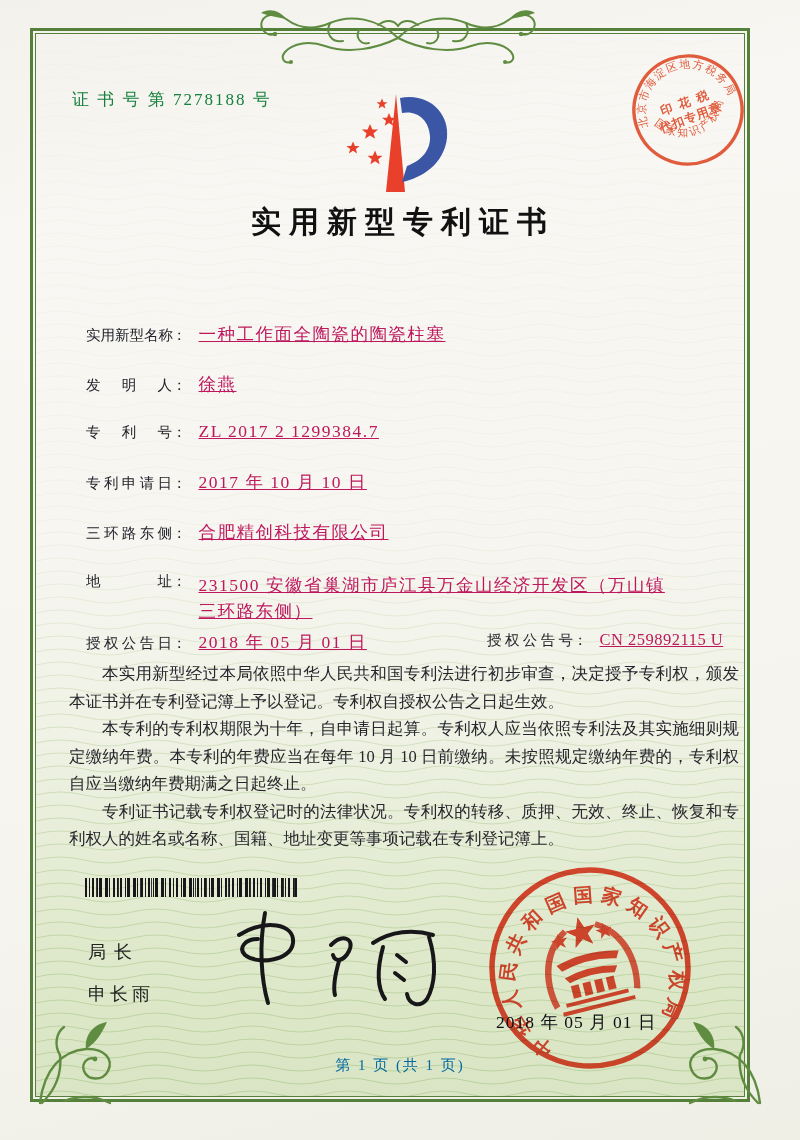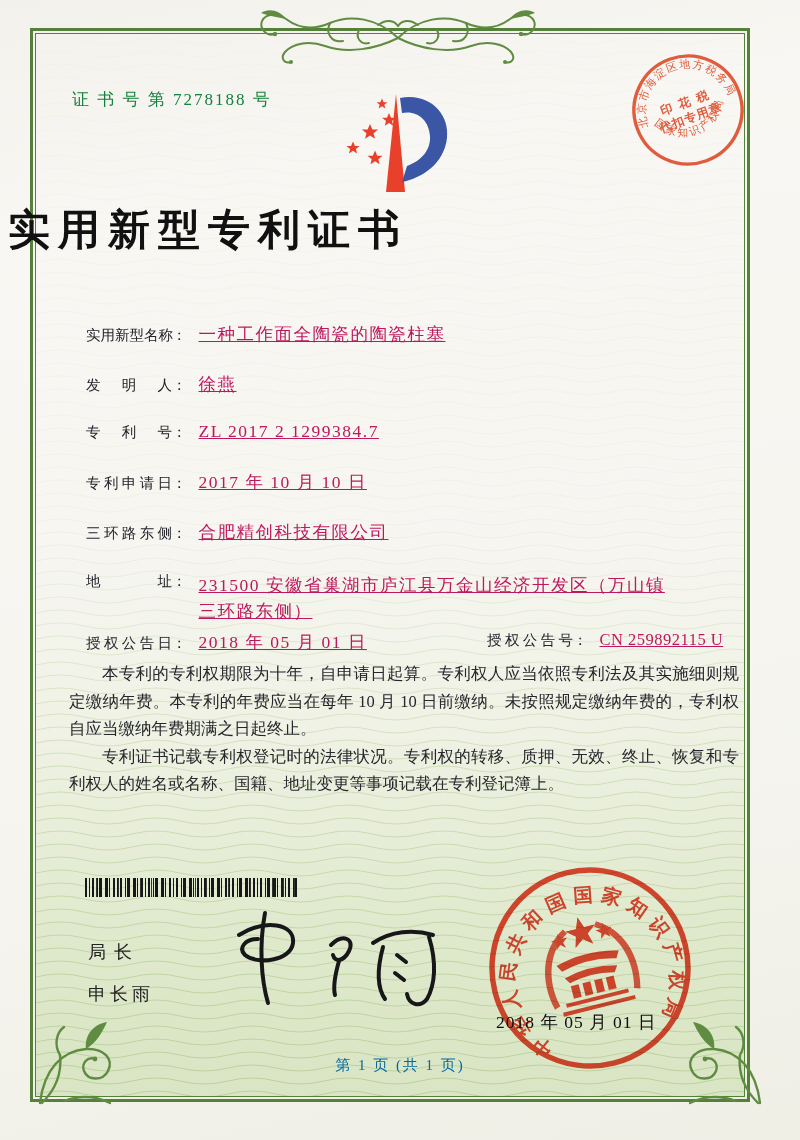--- a/index.html
+++ b/index.html
@@ -27,8 +27,8 @@
   .cert-no{left:72px;top:88px;font-size:17px;letter-spacing:2px;color:#15803d;}
   .logo{left:326px;top:90px;}
   .title{
-    left:0;right:2px;top:202px;text-align:left;
-    font-size:42px;font-weight:bold;letter-spacing:8px;text-indent:8px;color:#111;
+    left:0;right:2px;top:202px;text-align:center;
+    font-size:30px;font-weight:bold;letter-spacing:8px;text-indent:8px;color:#111;
   }
   .frow{position:absolute;left:86px;white-space:nowrap;}
   .flabel{

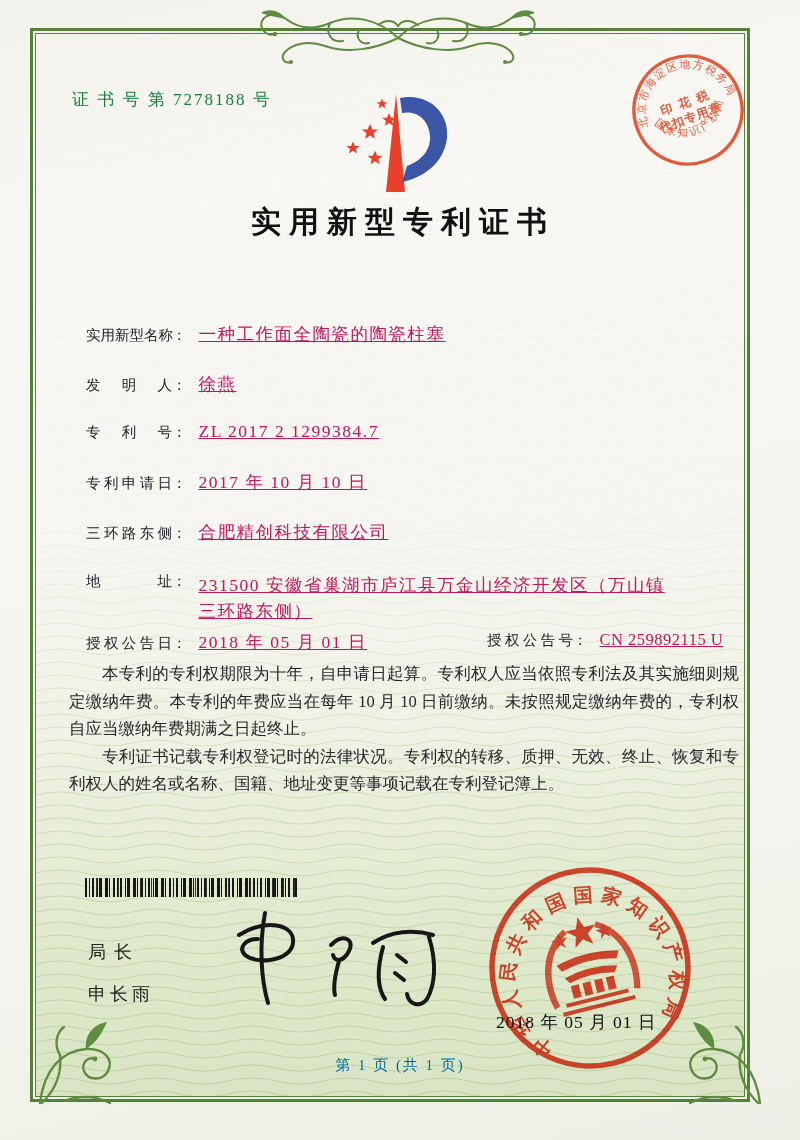--- a/index.html
+++ b/index.html
@@ -168,6 +168,7 @@
 </div>
 
 <div class="abs bodytext">
+  <p>本实用新型经过本局依照中华人民共和国专利法进行初步审查，决定授予专利权，颁发本证书并在专利登记簿上予以登记。专利权自授权公告之日起生效。</p>
   <p>本专利的专利权期限为十年，自申请日起算。专利权人应当依照专利法及其实施细则规定缴纳年费。本专利的年费应当在每年 10 月 10 日前缴纳。未按照规定缴纳年费的，专利权自应当缴纳年费期满之日起终止。</p>
   <p>专利证书记载专利权登记时的法律状况。专利权的转移、质押、无效、终止、恢复和专利权人的姓名或名称、国籍、地址变更等事项记载在专利登记簿上。</p>
 </div>

